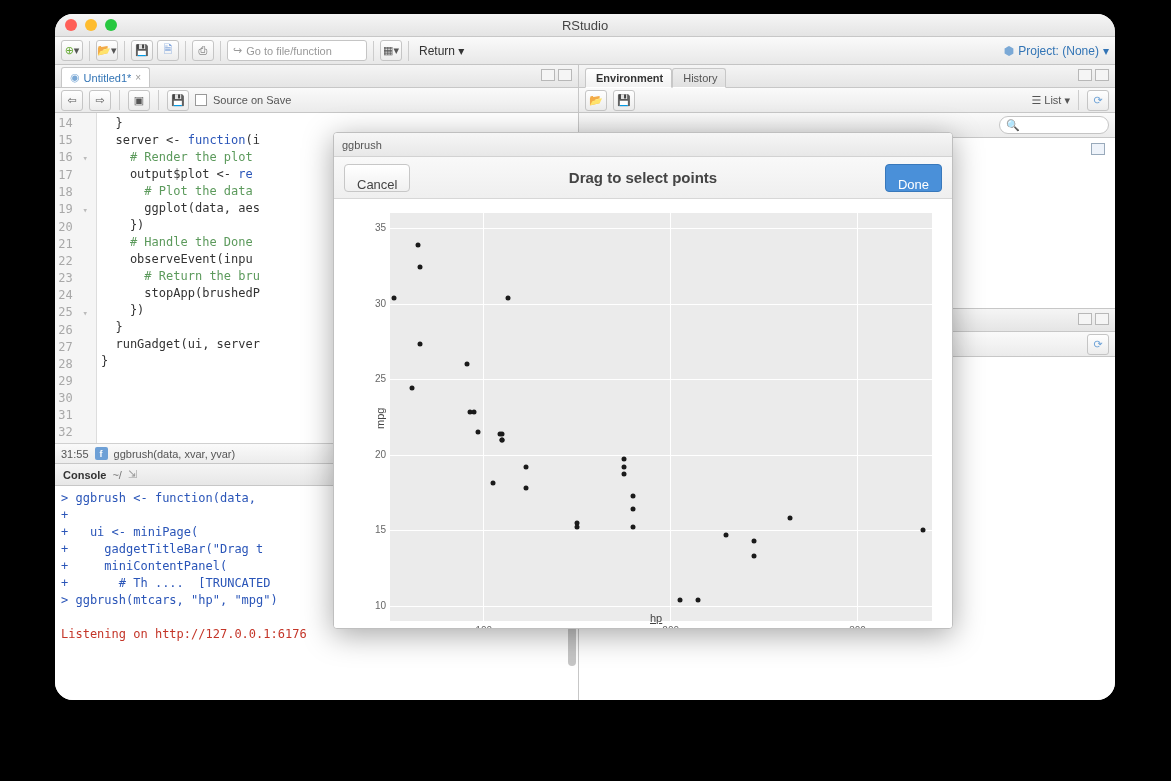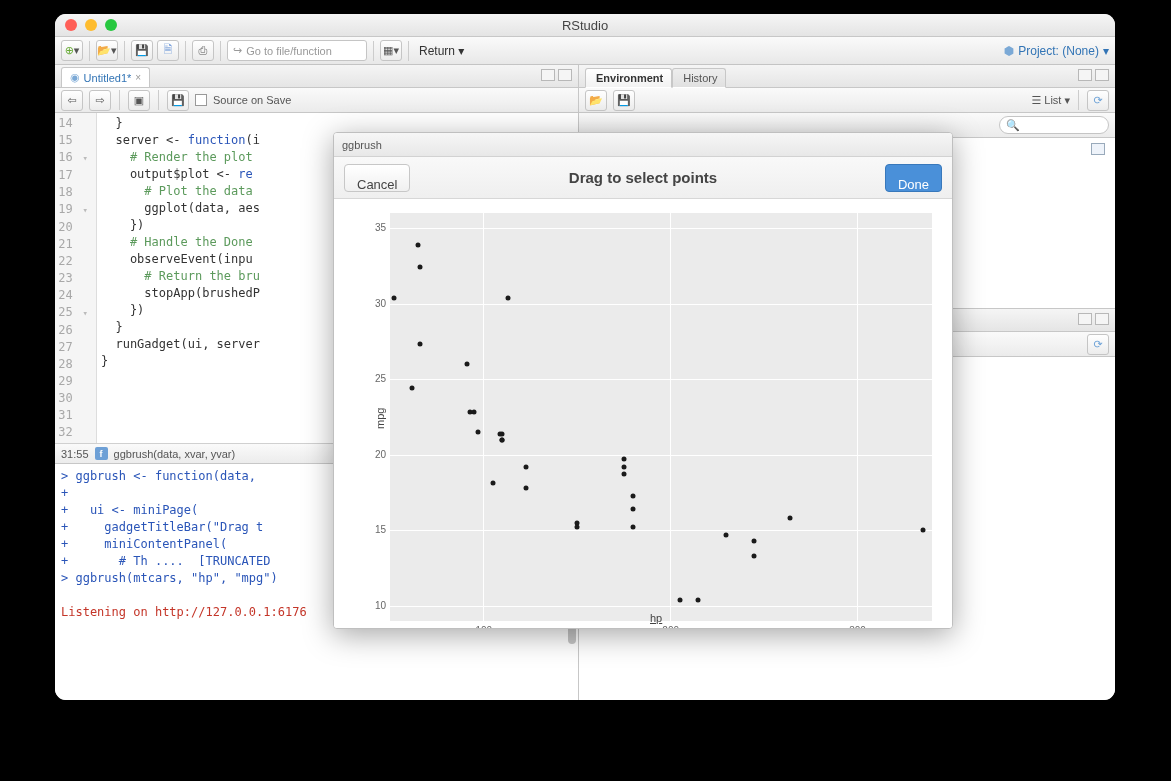--- a/index.html
+++ b/index.html
@@ -4,7 +4,7 @@
 <style>
   * { box-sizing: border-box; margin: 0; padding: 0; }
   body { background: #000; font-family: "Lucida Grande", Helvetica, Arial, sans-serif; font-size: 12px; color: #333; width: 1171px; height: 781px; position: relative; }
-  .window { position: absolute; left: 55px; top: 14px; width: 1060px; height: 686px; background: #ededed; border-radius: 11px; box-shadow: 0 10px 40px rgba(0,0,0,.5); overflow: hidden; }
+  .window { position: absolute; left: 55px; top: 14px; width: 1060px; height: 686px; background: #ededed; border-radius: 18px; box-shadow: 0 10px 40px rgba(0,0,0,.5); overflow: hidden; }
   .titlebar { height: 23px; background: linear-gradient(#f6f6f6,#e4e4e4); border-bottom: 1px solid #c7c7c7; display: flex; align-items: center; position: relative; }
   .traffic { display: flex; gap: 8px; padding-left: 10px; }
   .tl { width: 12px; height: 12px; border-radius: 50%; }

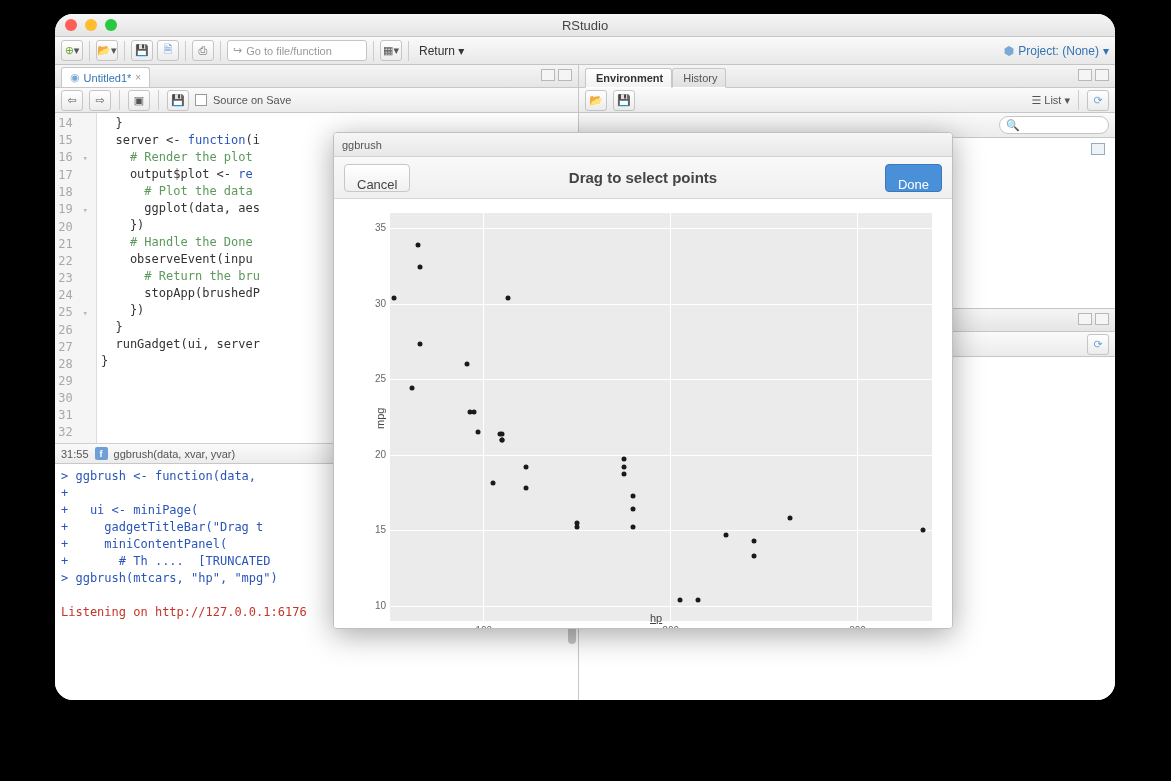--- a/index.html
+++ b/index.html
@@ -174,6 +174,15 @@
       </div>
 
       <div class="console-pane">
+        <div class="console-header">
+          <b>Console</b>
+          <span style="color:#777">~/</span>
+          <span style="color:#999">⇲</span>
+          <div class="winbtns">
+            <div class="winbtn"></div>
+            <div class="winbtn"></div>
+          </div>
+        </div>
         <div class="console-body" id="console-body"><span class="blue">&gt; ggbrush &lt;- function(data,</span>
 <span class="blue">+</span>
 <span class="blue">+   ui &lt;- miniPage(</span>

